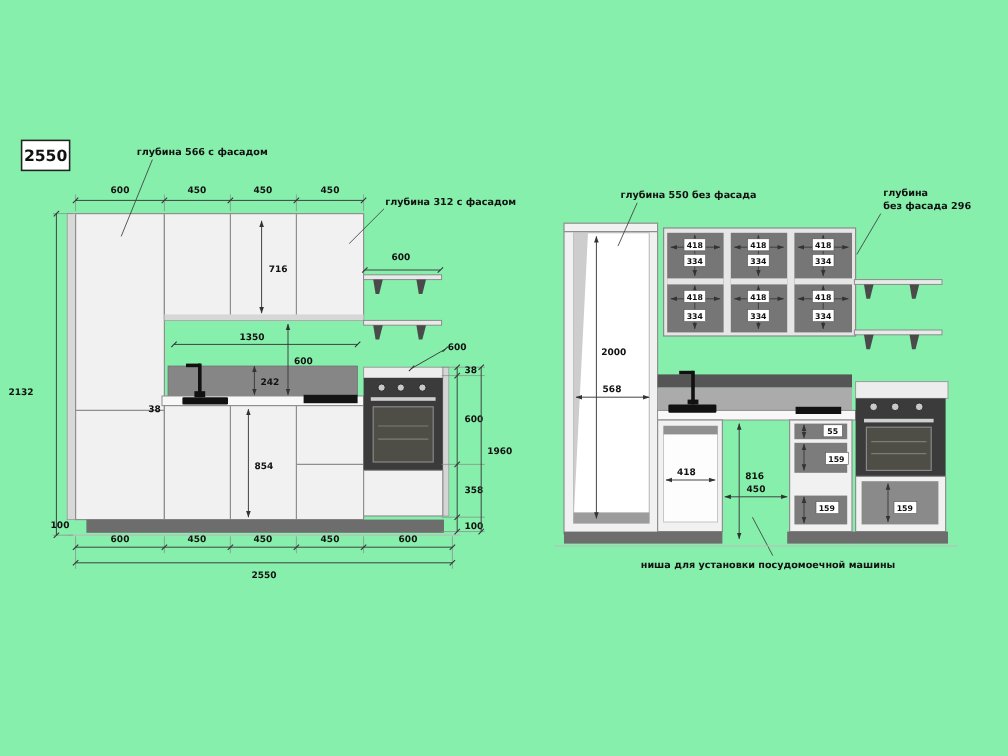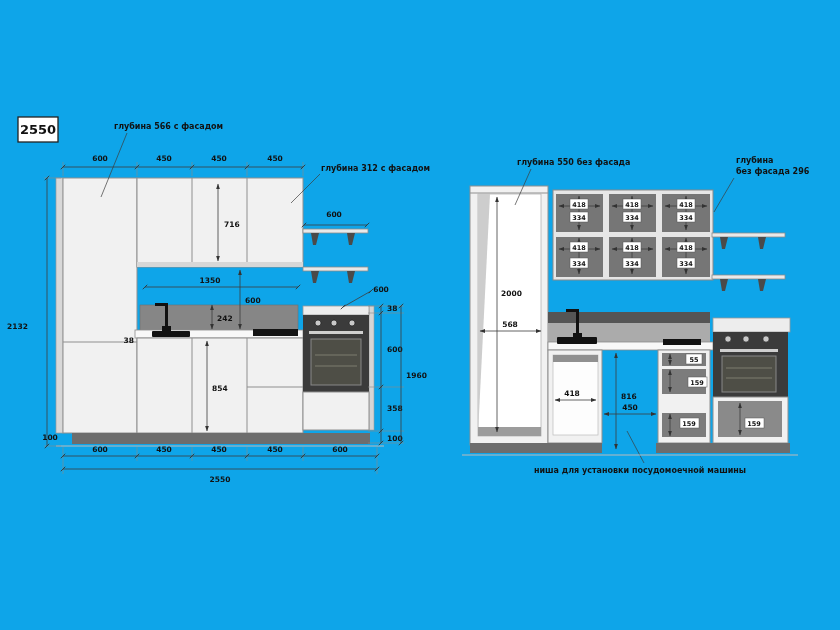--- a/index.html
+++ b/index.html
@@ -3,7 +3,7 @@
 <meta charset="utf-8">
 <style>
   html,body{margin:0;padding:0;background:#fff;}
-  #stage{position:relative;width:840px;height:630px;background:#0ea5e9;overflow:hidden;}
+  #stage{position:relative;width:840px;height:630px;background:#86efac;overflow:hidden;}
   svg text{font-family:"DejaVu Sans",sans-serif;font-weight:700;fill:#111;}
   .dim{font-size:7.5px;}
   .lbl{font-size:8px;}

